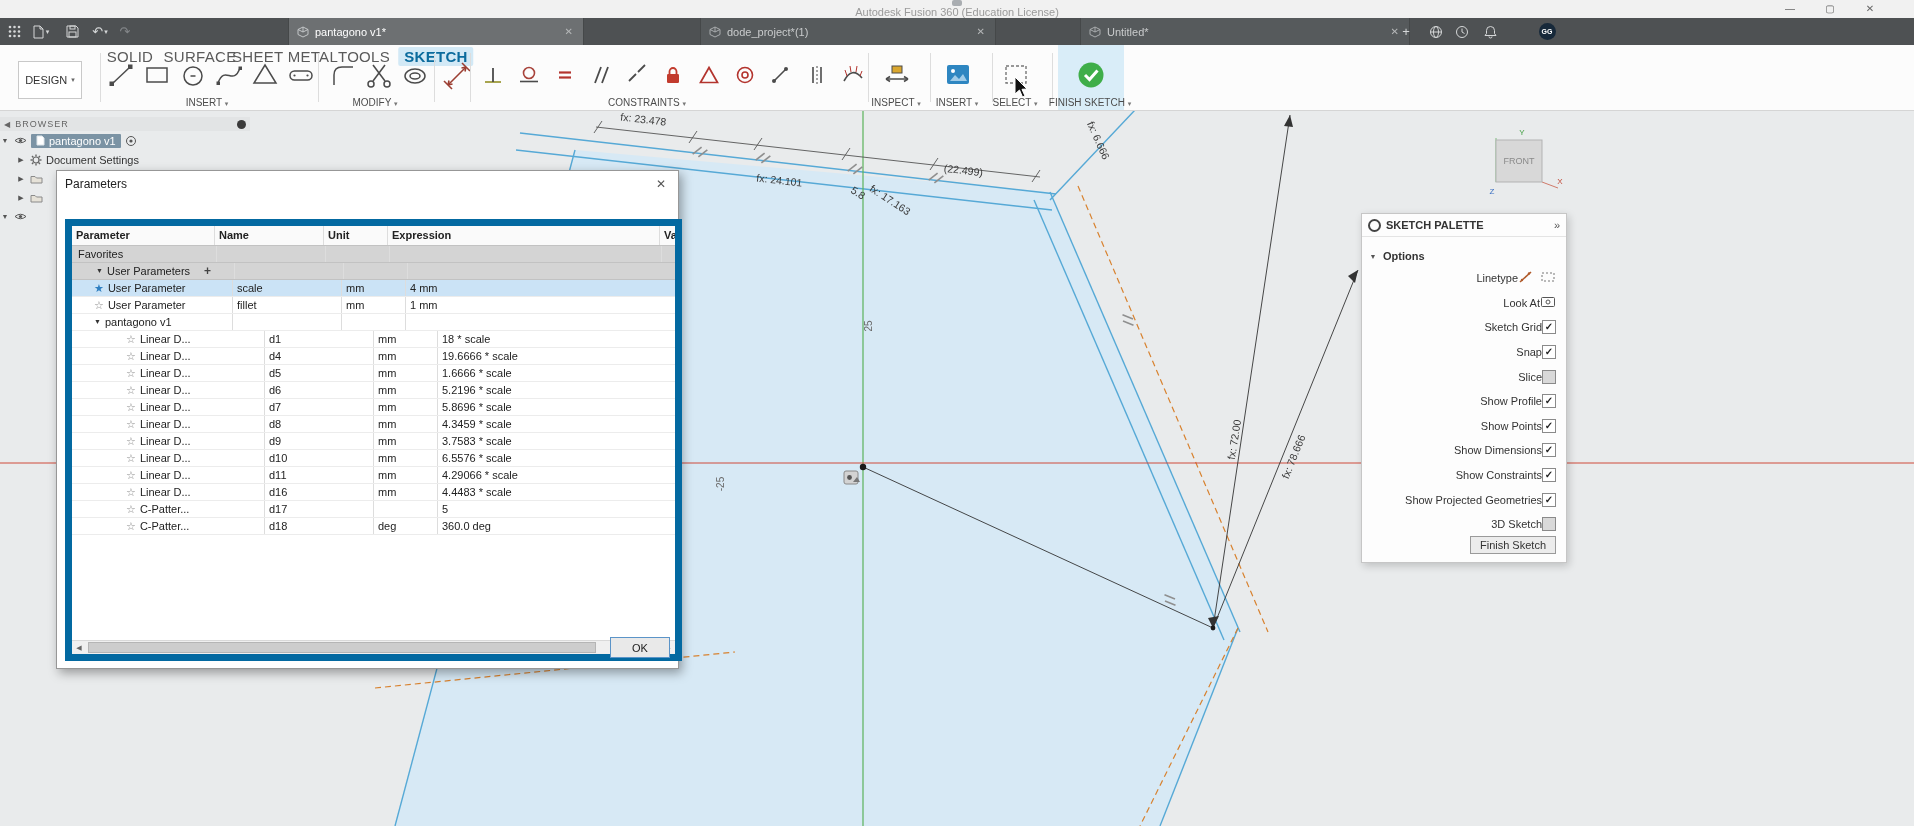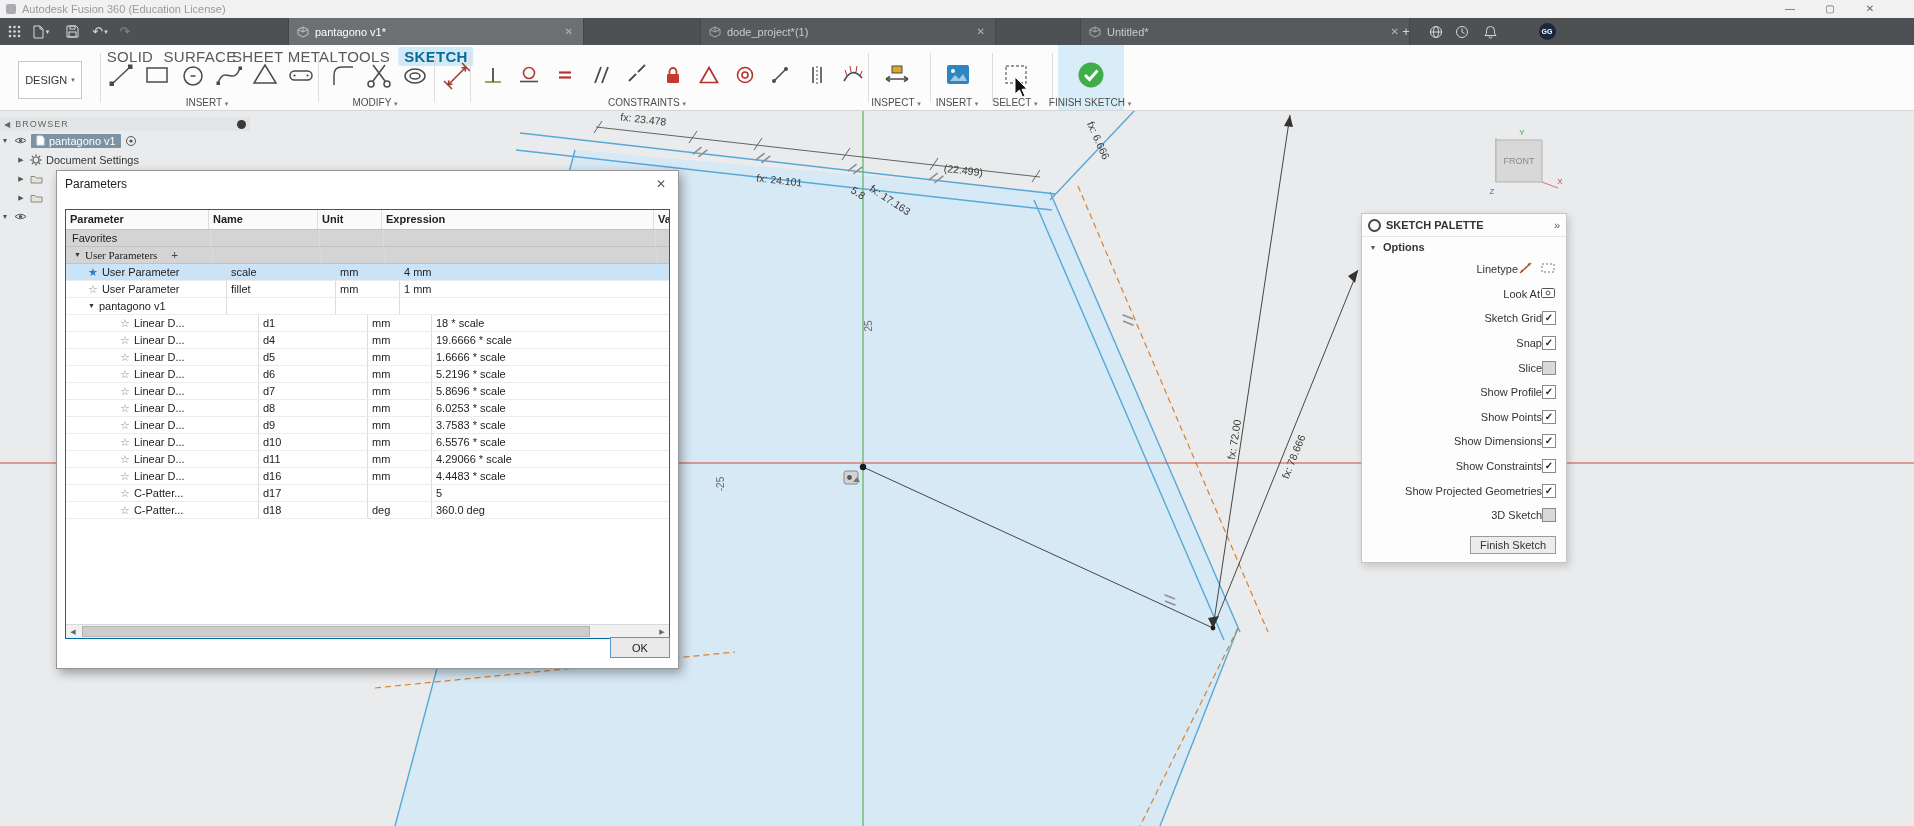--- a/index.html
+++ b/index.html
@@ -7,7 +7,7 @@
        font-family:"Liberation Sans",sans-serif;-webkit-font-smoothing:antialiased;}
   
   .titlebar{position:absolute;top:0;left:0;right:0;height:18px;background:#f1f1f1;z-index:40;
-            display:flex;align-items:center;border-bottom:1px solid #e3e3e3;}
+            display:flex;align-items:center;border-bottom:1px solid #e3e3e3;flex-direction:column;}
   .titlebar .logo{width:10px;height:10px;background:#a9adb1;border-radius:2px;margin:0 6px 0 6px;}
   .titlebar .t-title{font-size:11px;color:#9a9a9a;}
   .win-ctrls{position:absolute;right:24px;top:0;height:18px;display:flex;}

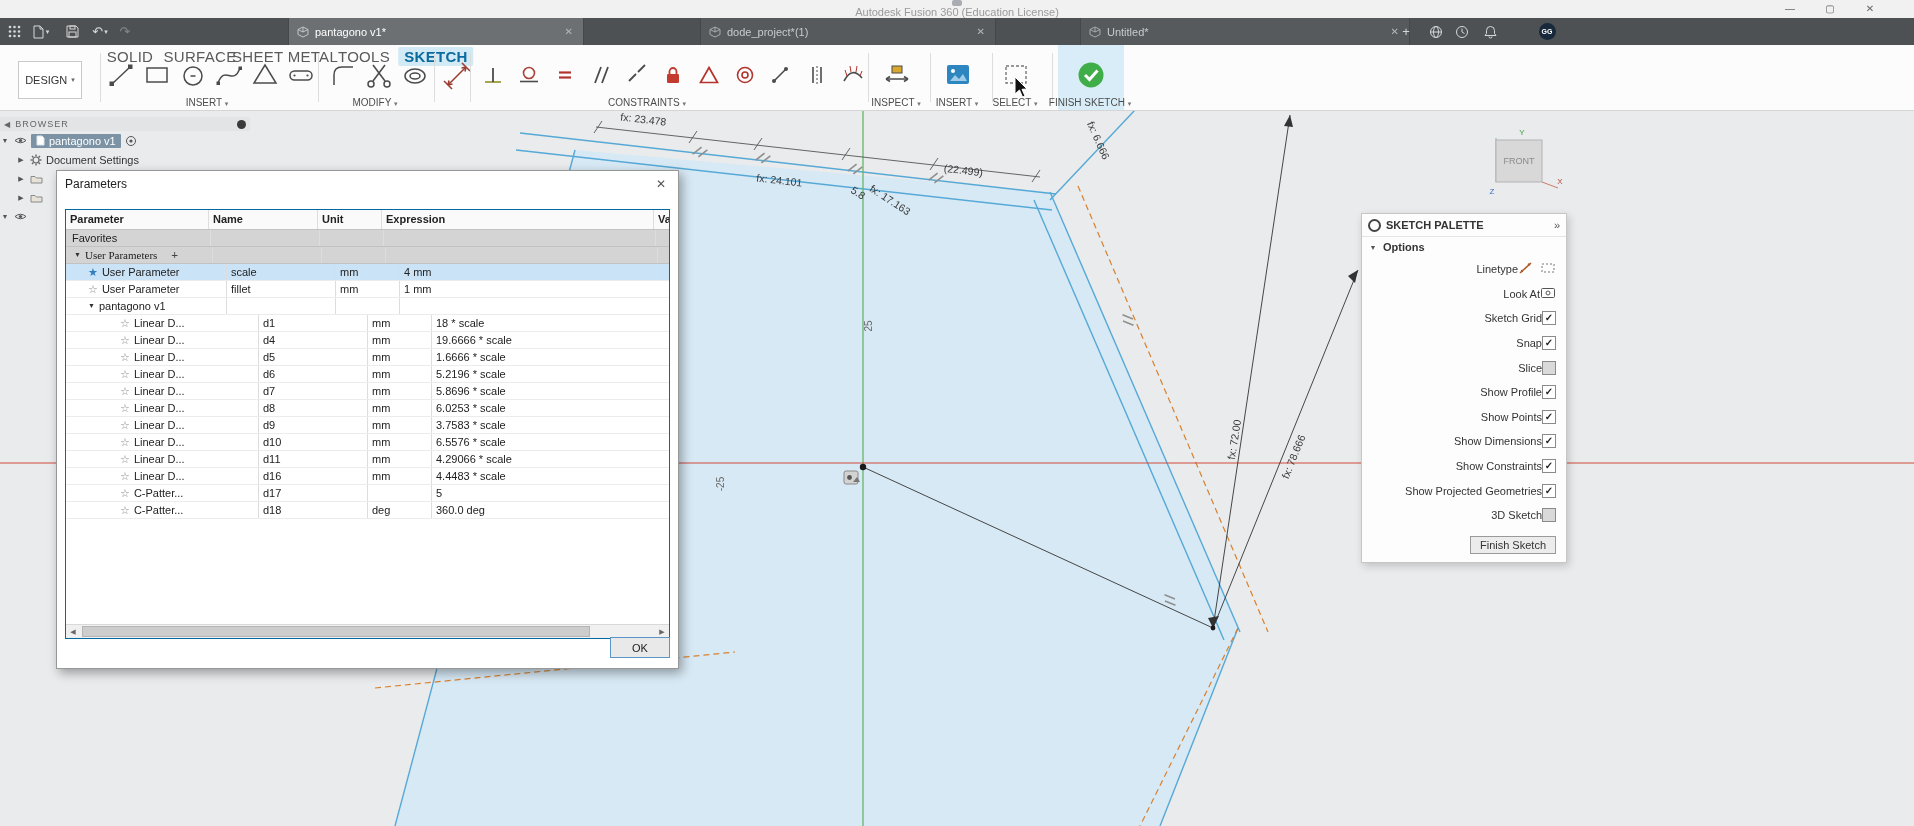--- a/index.html
+++ b/index.html
@@ -53,7 +53,7 @@
           box-shadow:3px 4px 10px rgba(0,0,0,.35);z-index:30;font-size:11px;color:#222;}
   .dlg-title{height:26px;display:flex;align-items:center;padding:0 8px;font-size:12px;color:#222;}
   .dlg-close{margin-left:auto;font-size:12px;color:#555;padding:2px 4px;}
-  .ptable{position:absolute;left:8px;top:38px;width:603px;height:428px;border:1px solid #0369a1;background:#fff;overflow:hidden;}
+  .ptable{position:absolute;left:8px;top:48px;width:603px;height:428px;border:7px solid #0369a1;background:#fff;overflow:hidden;}
   .p-row{display:flex;height:16px;line-height:16px;border-bottom:1px solid #ececec;}
   .p-row.header{height:19px;line-height:19px;font-weight:bold;border-bottom:1px solid #c2c2c2;background:#fafafa;}
   .p-row.section{background:#d4d4d4;border-bottom:1px solid #c2c2c2;justify-content:space-between;}

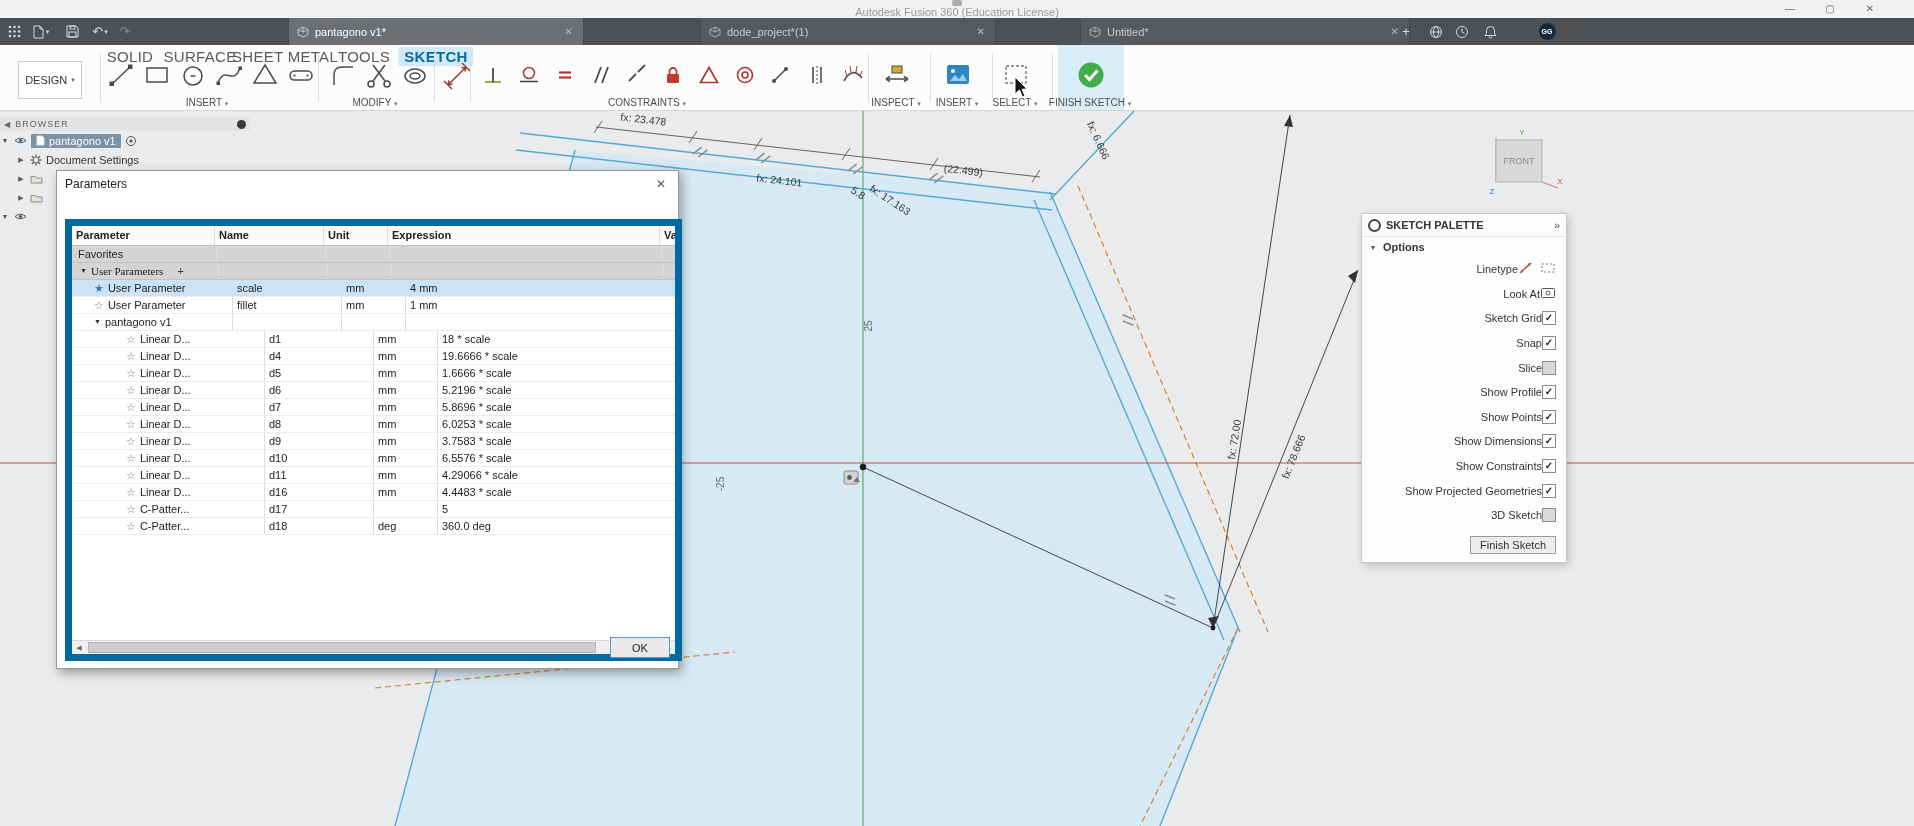--- a/index.html
+++ b/index.html
@@ -80,7 +80,7 @@
   .pal-hd{height:22px;display:flex;align-items:center;padding:0 6px;gap:5px;border-bottom:1px solid #e4e4e4;font-weight:bold;}
   .pal-dot{width:9px;height:9px;border-radius:50%;border:2px solid #444;}
   .pal-hd .hd-sp{flex:1;}
-  .pal-sec{height:20px;display:flex;align-items:center;gap:5px;padding:0 6px;font-weight:bold;}
+  .pal-sec{height:20px;display:flex;align-items:center;gap:5px;padding:0 6px;font-weight:bold;margin-top:9px;}
   .sp-row{height:24.6px;display:flex;align-items:center;padding:0 10px 0 12px;}
   .sp-label{flex:1;text-align:right;}
   .cbx{width:12px;height:12px;border:1px solid #8a8a8a;font-size:10px;line-height:11px;text-align:center;font-weight:bold;color:#222;}

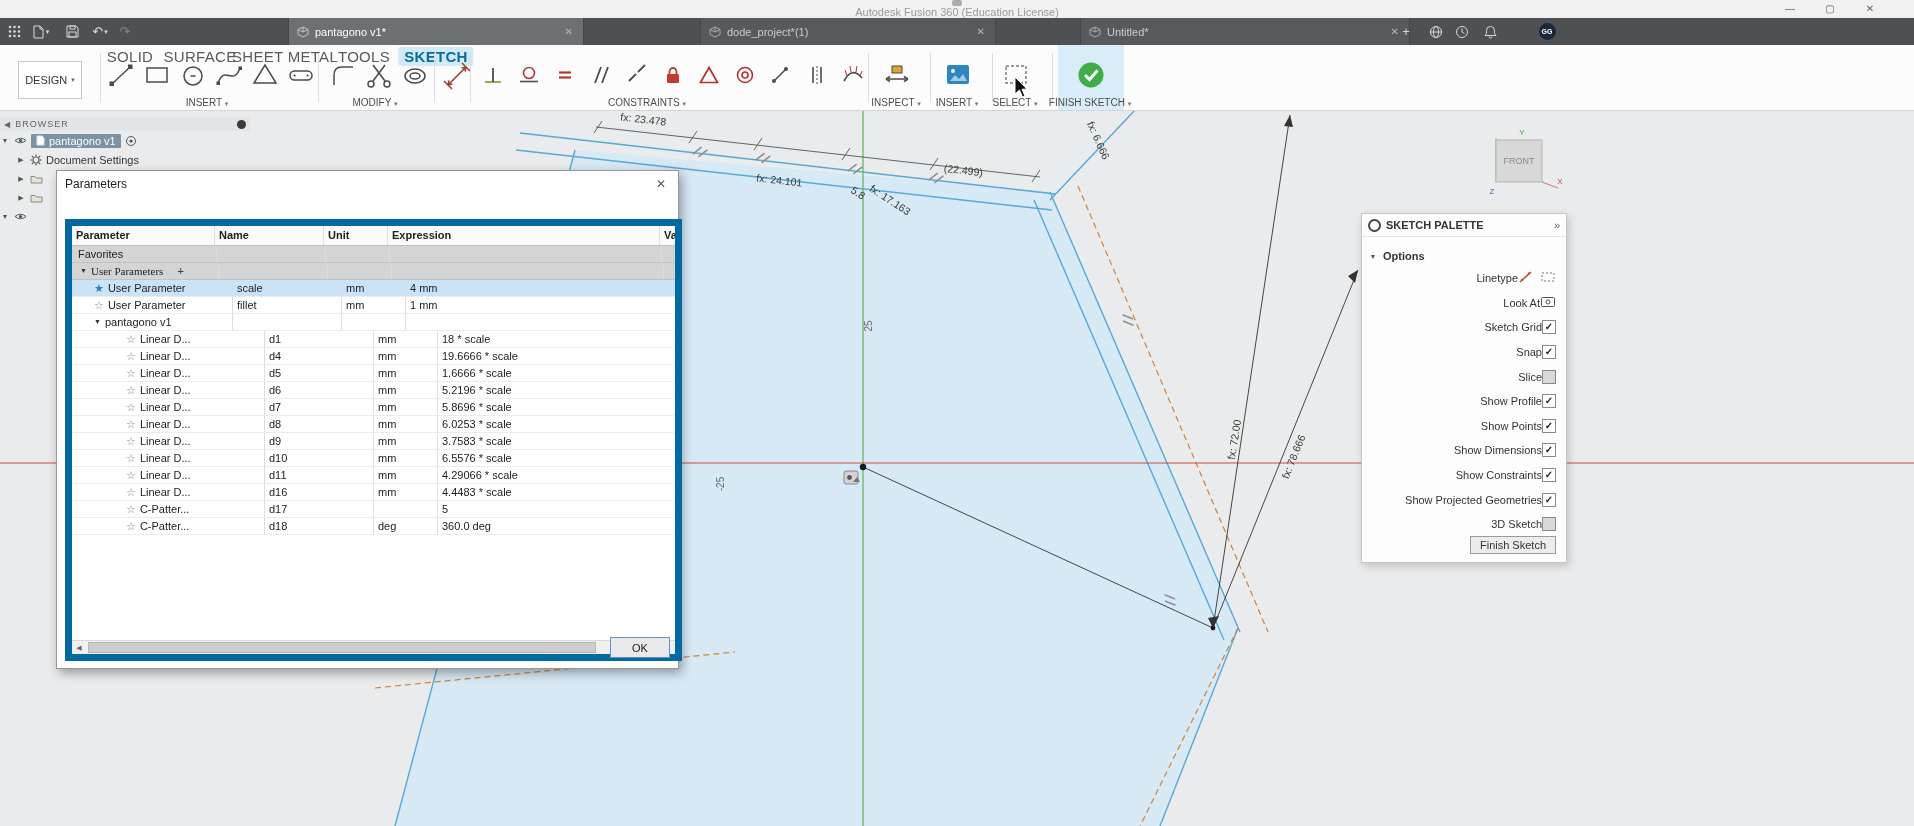--- a/index.html
+++ b/index.html
@@ -673,7 +673,7 @@
           <div class="p-cell c5"></div>
         </div>
         <div class="p-row section">
-          <div class="p-cell c1" style="padding-left: 8px; font-family: Liberation Serif, serif;">
+          <div class="p-cell c1" style="padding-left: 24px;">
             <span class="exp">▼</span>
             <span>User Parameters</span>
             <span class="plusico">+</span>

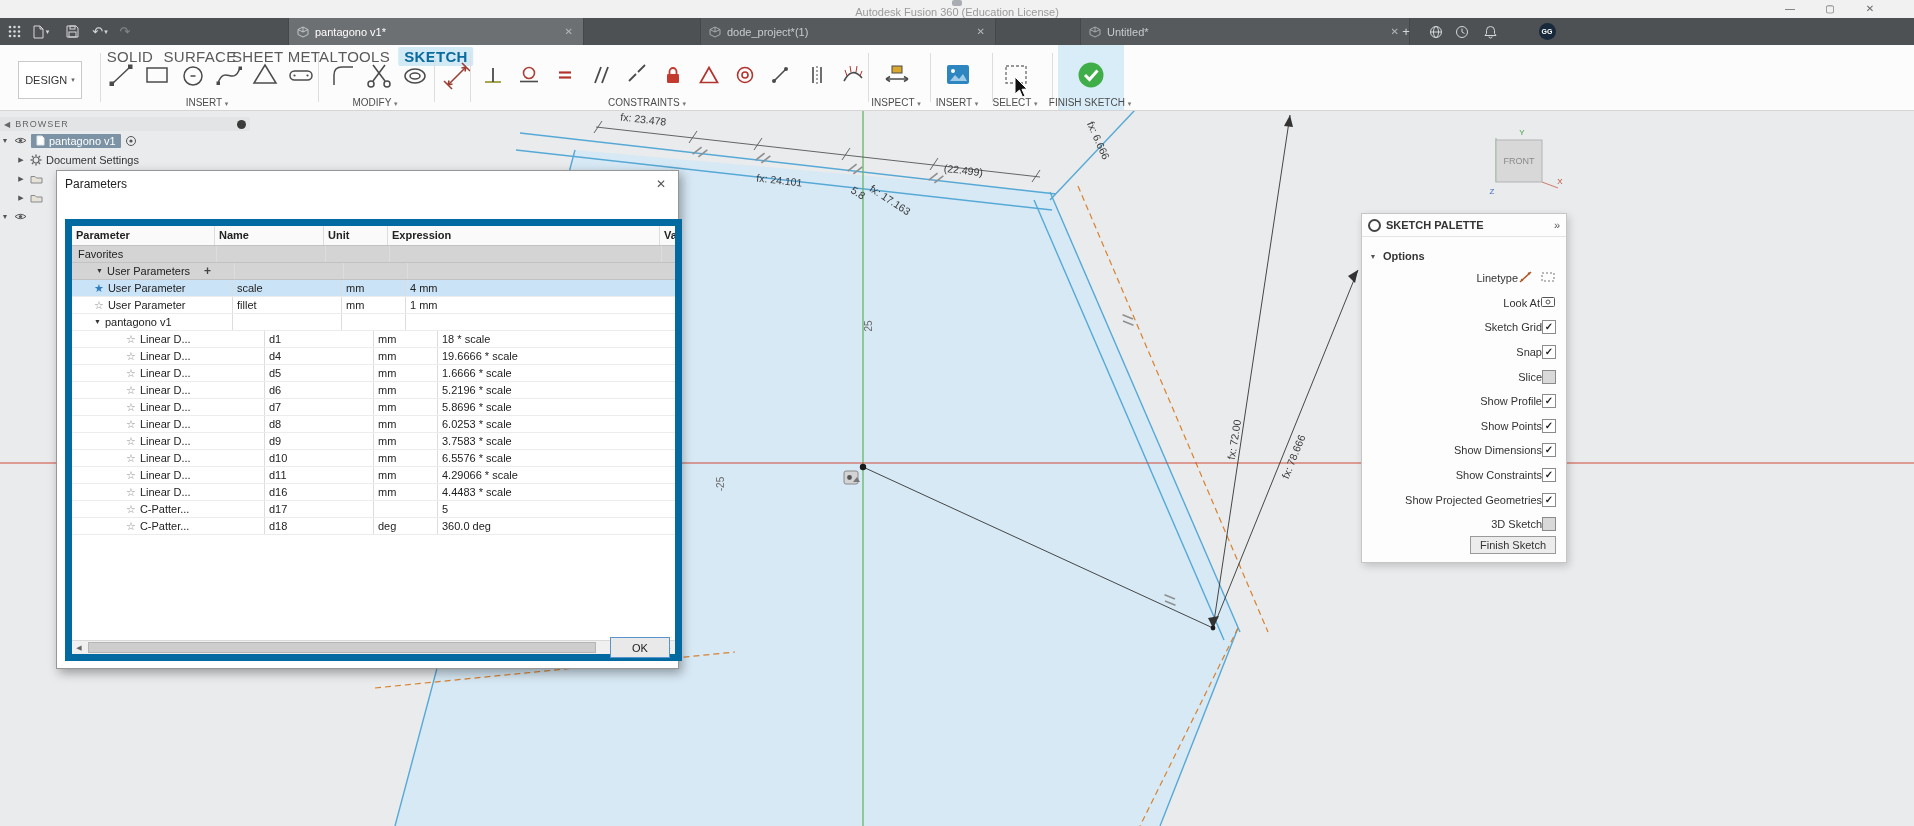--- a/index.html
+++ b/index.html
@@ -762,7 +762,7 @@
           </div>
           <div class="p-cell c2">d8</div>
           <div class="p-cell c3">mm</div>
-          <div class="p-cell c4">6.0253 * scale</div>
+          <div class="p-cell c4">4.3459 * scale</div>
         </div>
         <div class="p-row param">
           <div class="p-cell c1" style="padding-left: 54px;">

